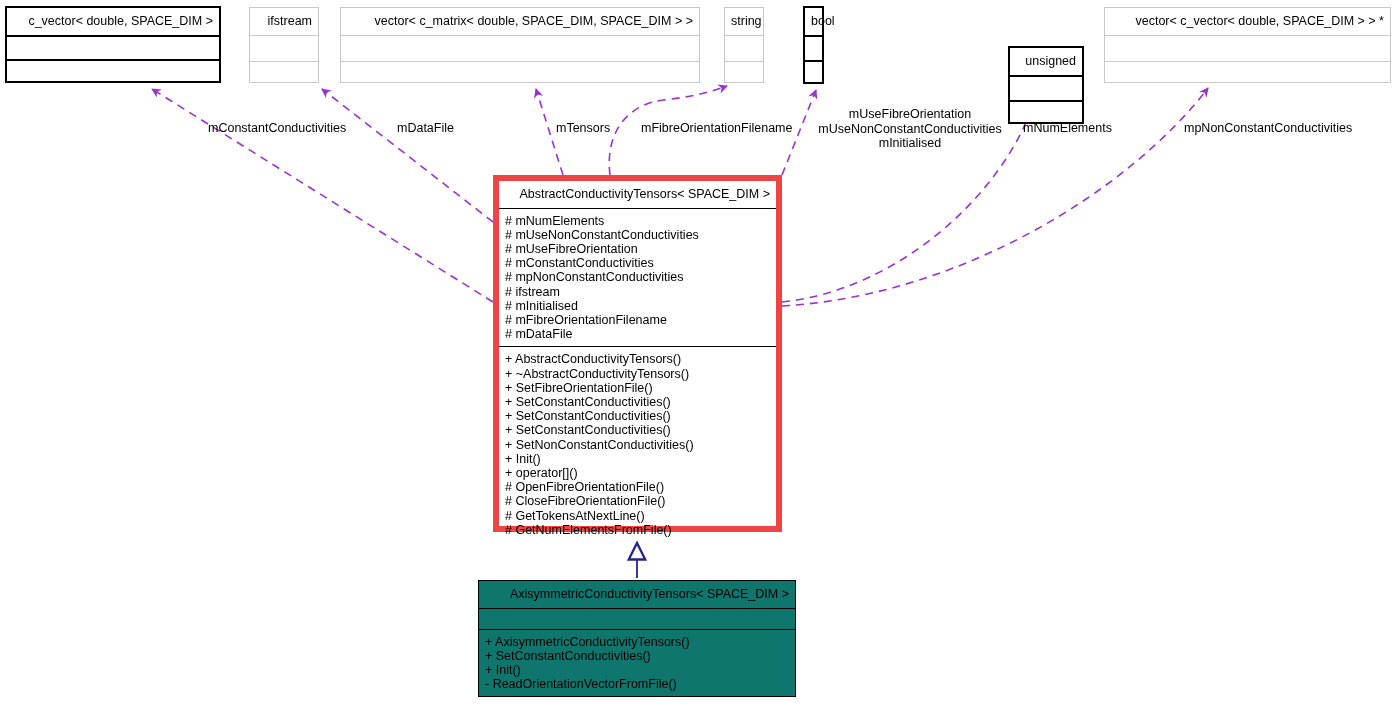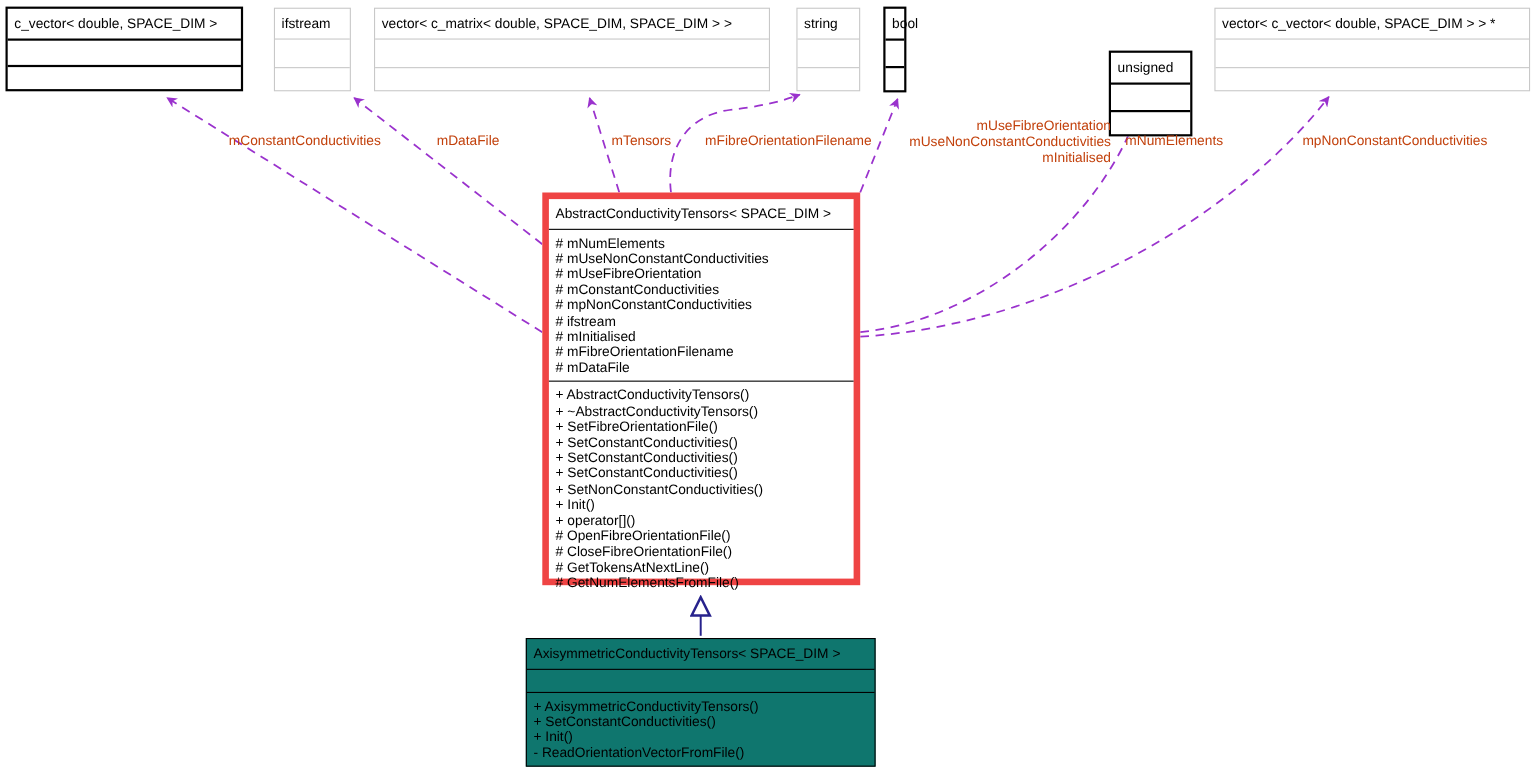--- a/index.html
+++ b/index.html
@@ -54,9 +54,9 @@
   .uml-title {
     font-size: 12.5px;
     color: #000000;
-    text-align: left;
+    text-align: right;
     line-height: 1;
-    padding: 7px 18px 7px 6px;
+    padding: 7px 6px 7px 6px;
     white-space: nowrap;
   }
   .uml-compartment {

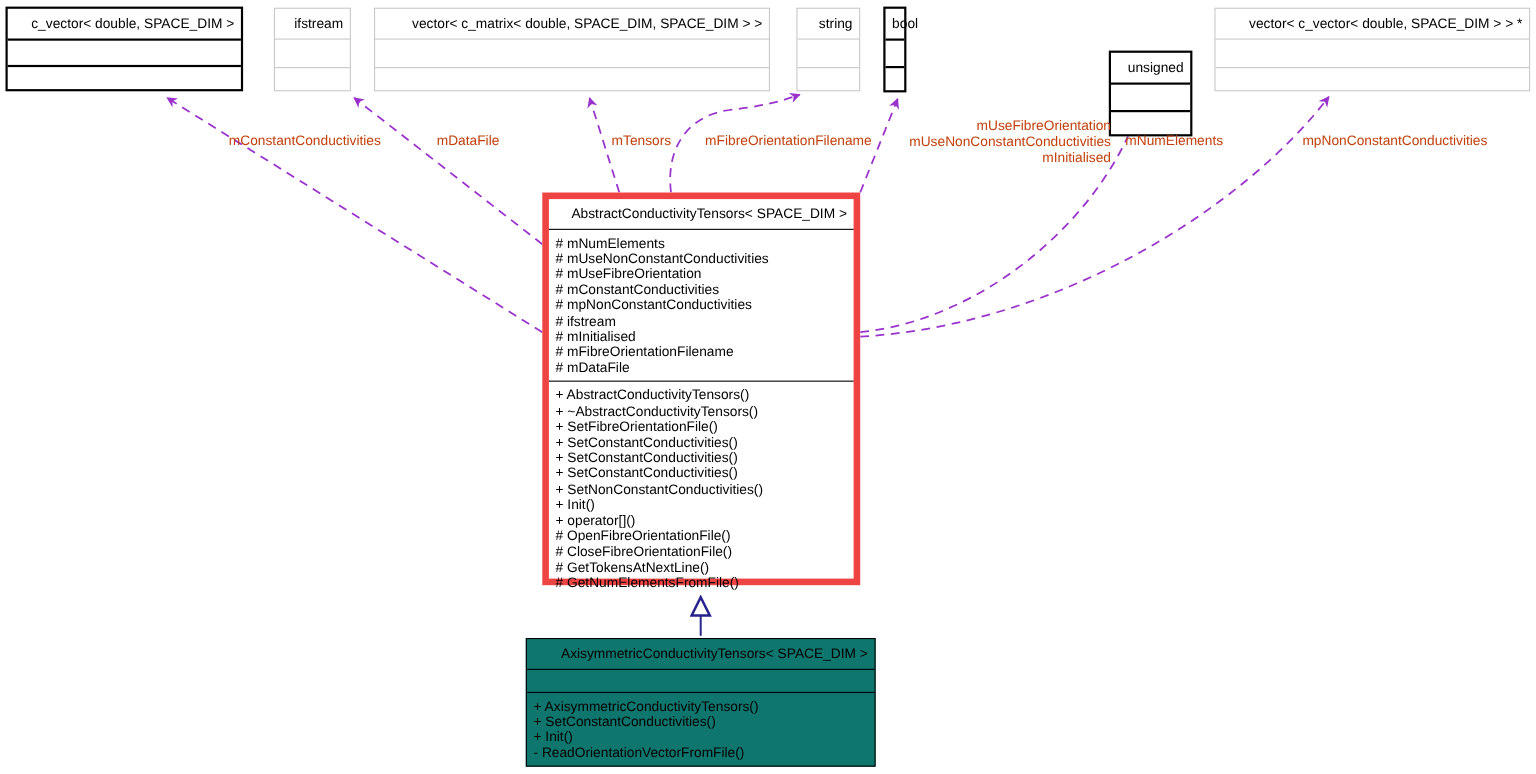--- a/index.html
+++ b/index.html
@@ -143,7 +143,7 @@
     <div class="uml-compartment row-sep empty" style="flex:1;"></div>
   </div>
 
-  <div class="uml-box thin" style="left:724px; top:7px; width:58px; height:76px;">
+  <div class="uml-box thin" style="left:724px; top:7px; width:40px; height:76px;">
     <div class="uml-title">string</div>
     <div class="uml-compartment row-sep empty" style="height:25px;"></div>
     <div class="uml-compartment row-sep empty" style="flex:1;"></div>

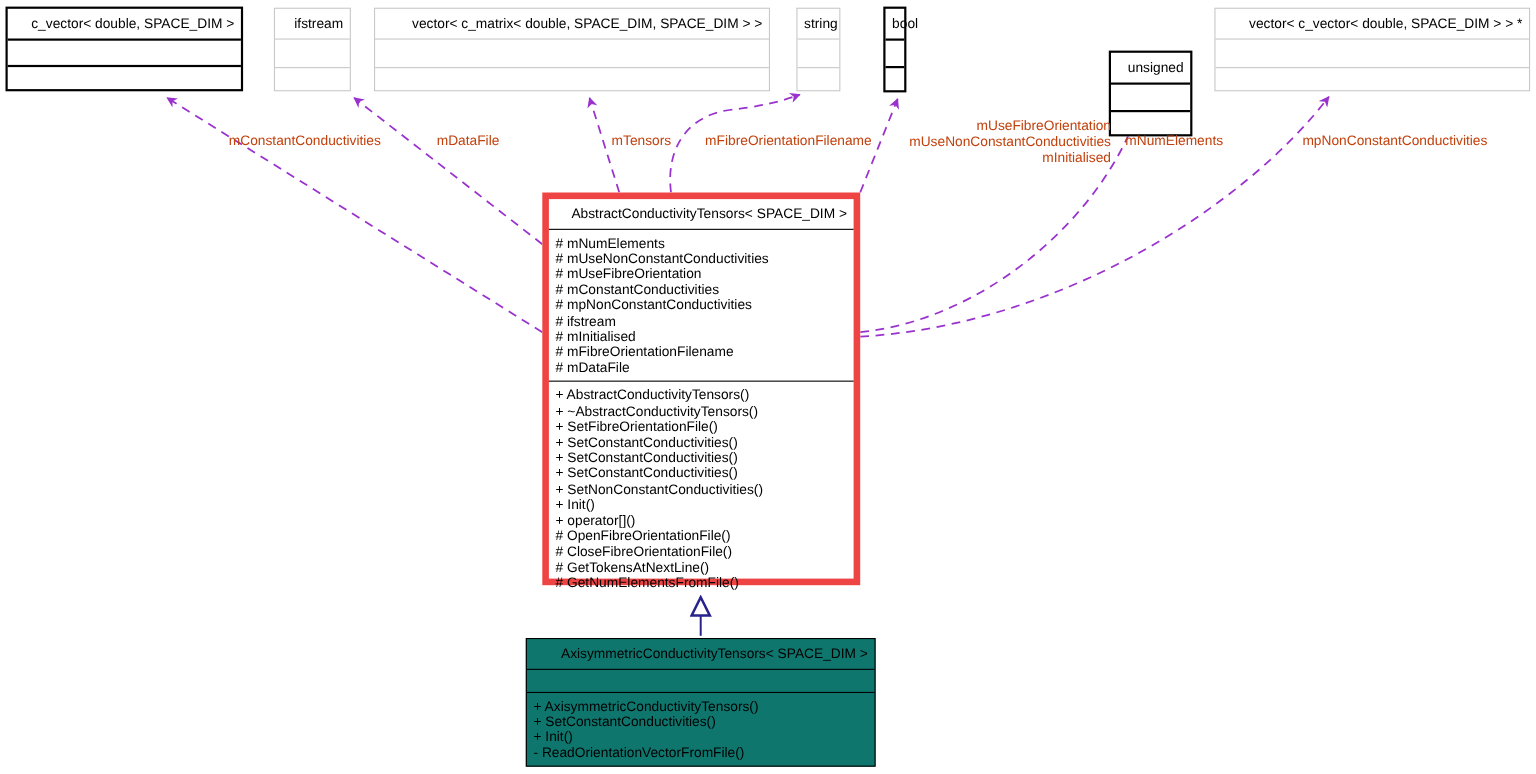--- a/index.html
+++ b/index.html
@@ -78,10 +78,10 @@
   .edge-label {
     position: absolute;
     font-size: 12.5px;
-    color: #c2410c;
+    color: #000000;
     line-height: 14.5px;
     white-space: nowrap;
-    text-align: right;
+    text-align: center;
   }
   
   #edges {

